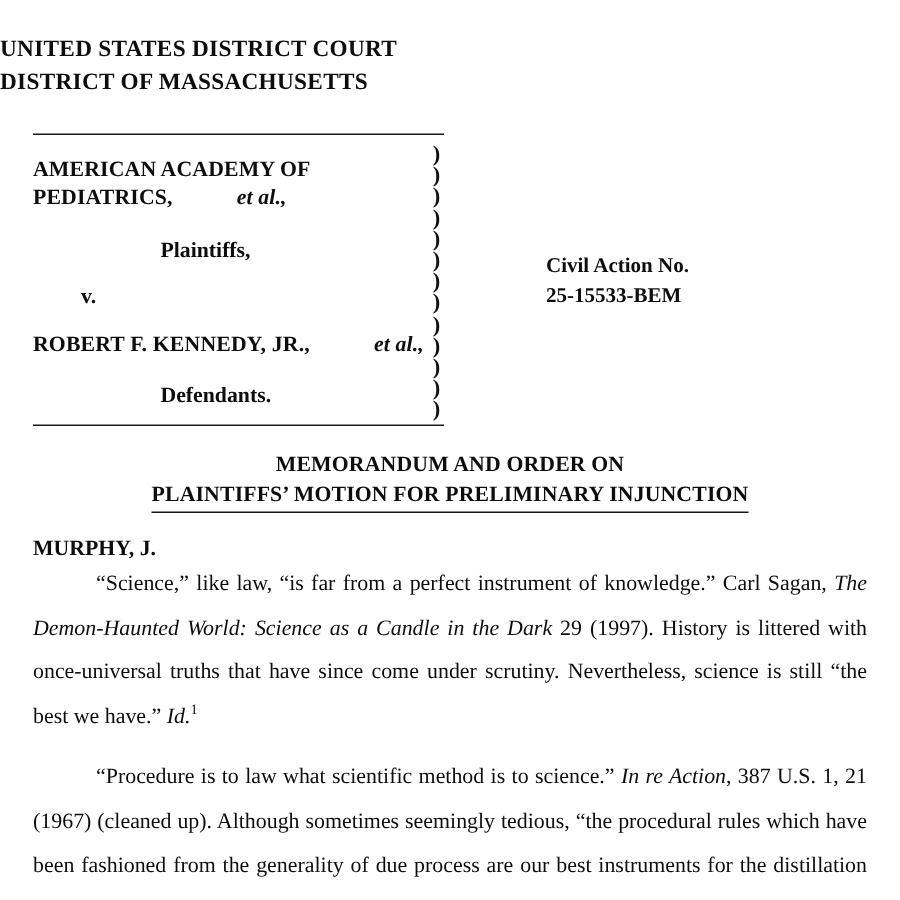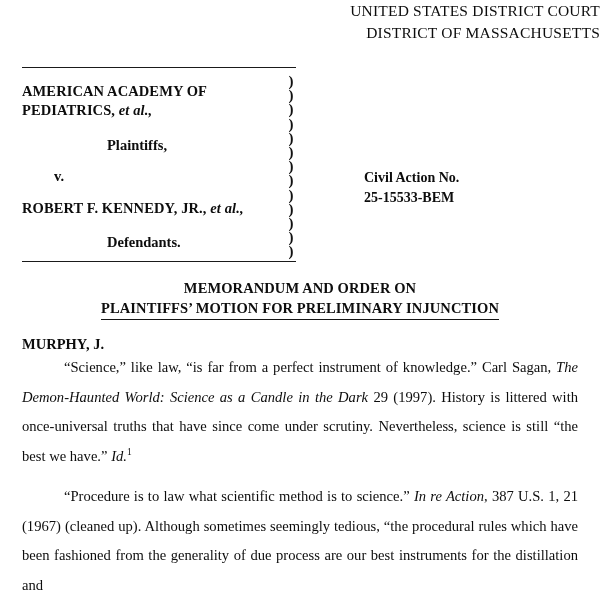--- a/index.html
+++ b/index.html
@@ -27,11 +27,12 @@
 
   
   .court-header {
-    text-align: right;
-    font-weight: normal;
+    text-align: left;
+    font-weight: bold;
     font-size: 15.5px;
     letter-spacing: 0.2px;
     line-height: 1.42;
+    padding-top: 22px;
   }
   .court-header .line2 { display: block; margin-left: 48px; }
 

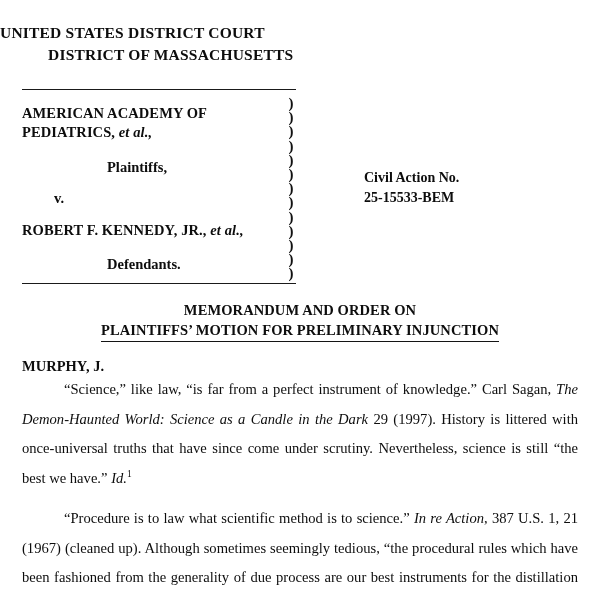--- a/index.html
+++ b/index.html
@@ -34,7 +34,7 @@
     line-height: 1.42;
     padding-top: 22px;
   }
-  .court-header .line2 { display: block; margin-left: 48px; }
+  .court-header .line2 { display: block; }
 
   
   .caption {

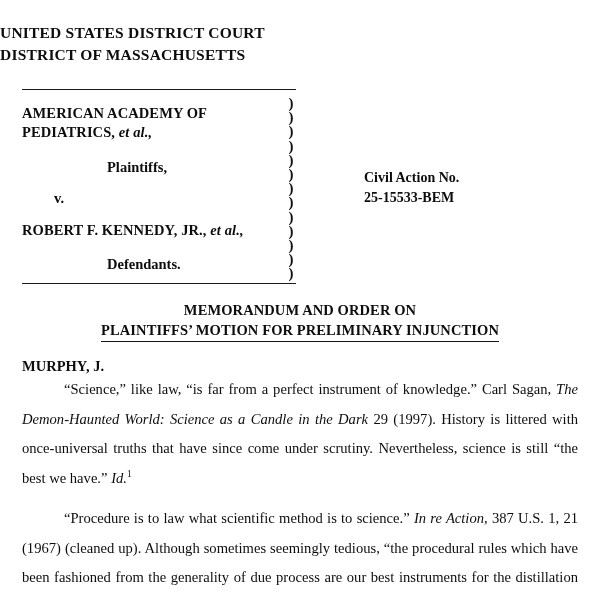--- a/index.html
+++ b/index.html
@@ -73,7 +73,7 @@
     line-height: 1.33;
     letter-spacing: 0.1px;
   }
-  .party em { font-style: italic; font-weight: bold; }
+  .party em { font-style: italic; font-weight: bold; margin-left: 39px; }
   .role {
     font-weight: bold;
     font-size: 14.5px;

